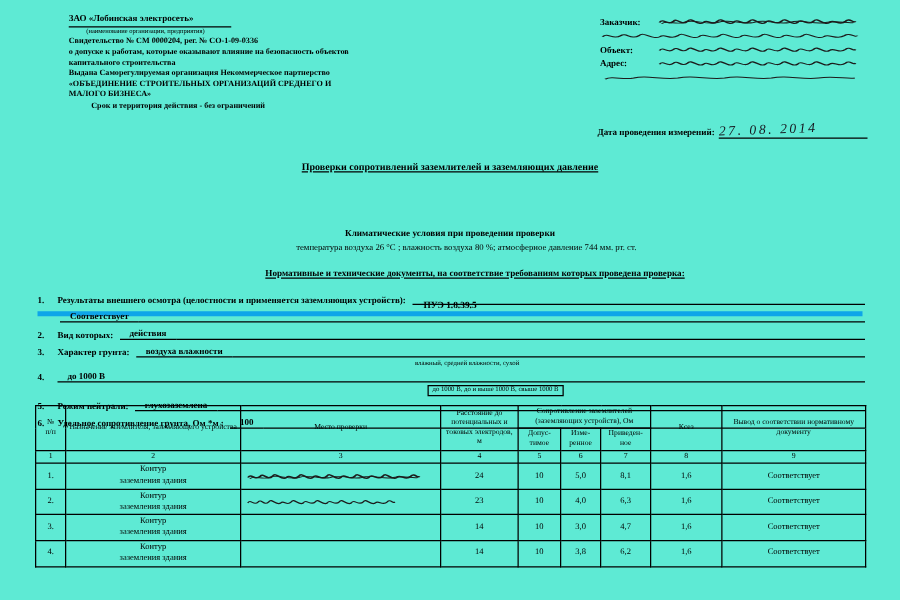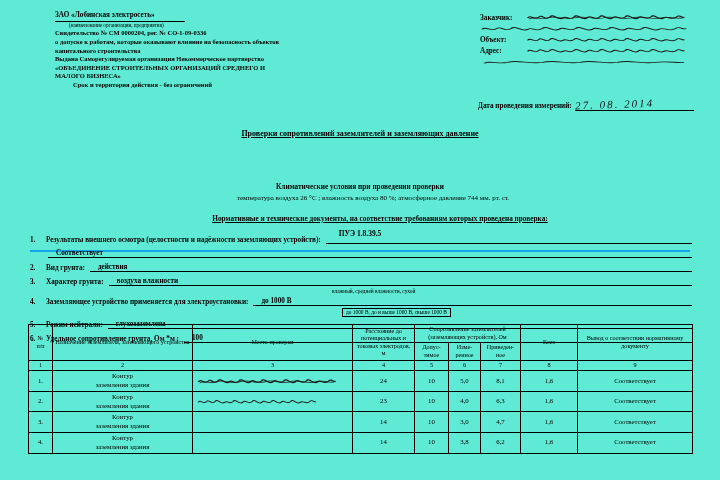--- a/index.html
+++ b/index.html
@@ -36,7 +36,7 @@
   .t-subject  { font-size:8px; font-weight:bold; text-decoration:underline; margin-bottom:13px; }
   .t-climate-h { font-size:7.3px; font-weight:bold; margin-bottom:3px;margin-top:44px; }
   .t-climate  { font-size:7px; margin-bottom:12px;padding-left:26px; }
-  .t-norm-h   { font-size:7.3px; font-weight:bold; text-decoration:underline; margin-bottom:6px;padding-left:40px; }
+  .t-norm-h   { font-size:7.3px; font-weight:bold; text-decoration:underline; margin-bottom:16px;padding-left:40px; }
   .t-norm-v   { font-size:7.5px; font-weight:bold; border-bottom:2px solid #0ea5e9; margin:0 30px; padding-bottom:12px; }
 
   

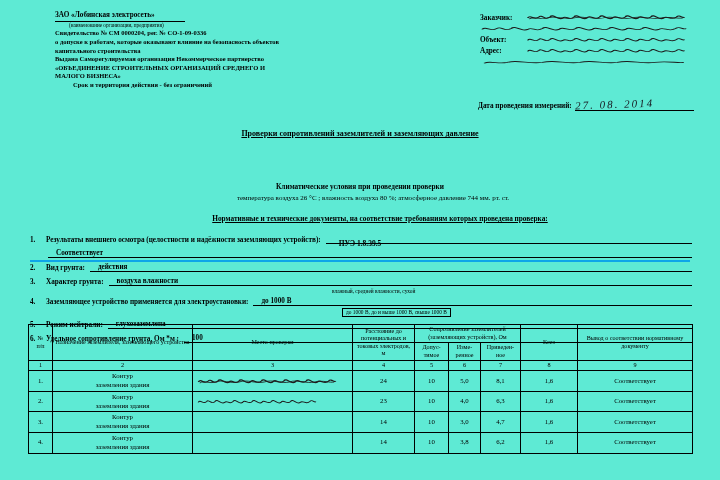--- a/index.html
+++ b/index.html
@@ -122,7 +122,7 @@
   <div class="list-block">
     <div class="li">
       <span class="num">1.</span>
-      <span class="lab">Результаты внешнего осмотра (целостности и надёжности заземляющих устройств):</span>
+      <span class="lab">Результаты внешнего осмотра (целостности и применяется заземляющих устройств):</span>
       <span class="fill"></span>
     </div>
     <div class="li li2">

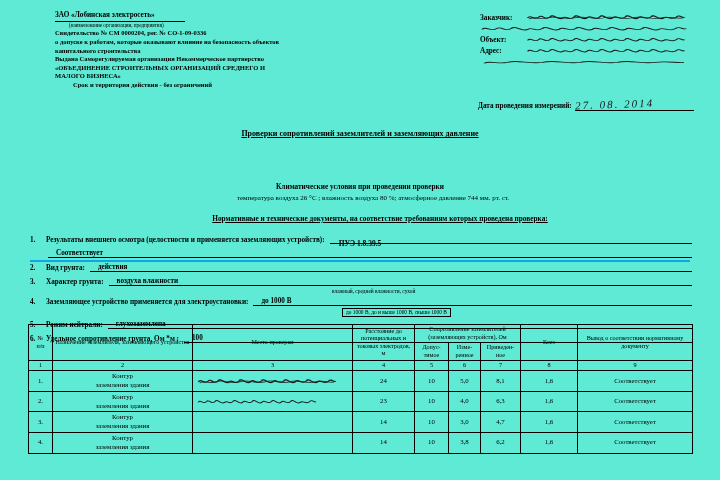--- a/index.html
+++ b/index.html
@@ -37,7 +37,7 @@
   .t-climate-h { font-size:7.3px; font-weight:bold; margin-bottom:3px;margin-top:44px; }
   .t-climate  { font-size:7px; margin-bottom:12px;padding-left:26px; }
   .t-norm-h   { font-size:7.3px; font-weight:bold; text-decoration:underline; margin-bottom:16px;padding-left:40px; }
-  .t-norm-v   { font-size:7.5px; font-weight:bold; border-bottom:2px solid #0ea5e9; margin:0 30px; padding-bottom:12px; }
+  .t-norm-v   { font-size:7.5px; font-weight:bold; border-bottom:4px solid #0ea5e9; margin:0 30px; padding-bottom:1px; }
 
   
   .list-block { position:absolute; left:30px; right:28px; top:235px; font-size:7.2px; }

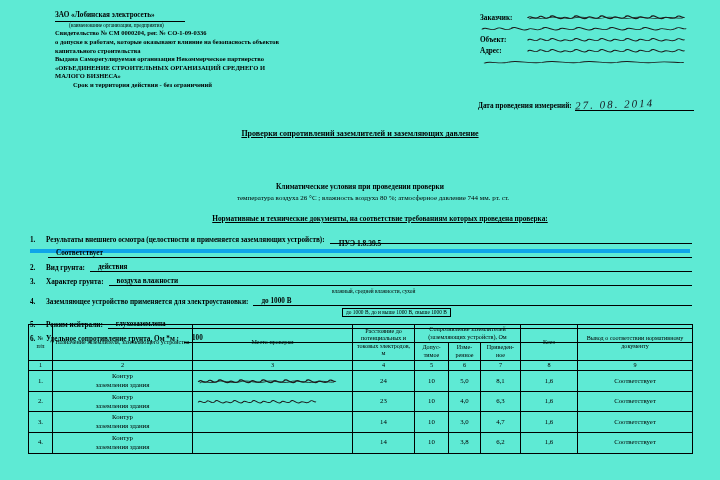--- a/index.html
+++ b/index.html
@@ -131,7 +131,7 @@
     </div>
     <div class="li">
       <span class="num">2.</span>
-      <span class="lab">Вид грунта:</span>
+      <span class="lab">Вид которых:</span>
       <span class="val">действия</span>
       <span class="fill"></span>
     </div>

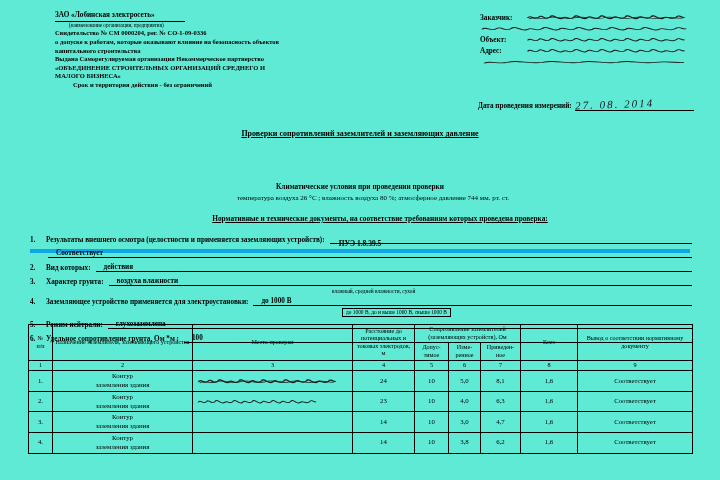--- a/index.html
+++ b/index.html
@@ -144,7 +144,6 @@
     <div class="note">влажный, средней влажности, сухой</div>
     <div class="li">
       <span class="num">4.</span>
-      <span class="lab">Заземляющее устройство применяется для электроустановки:</span>
       <span class="val">до 1000 В</span>
       <span class="fill"></span>
     </div>

